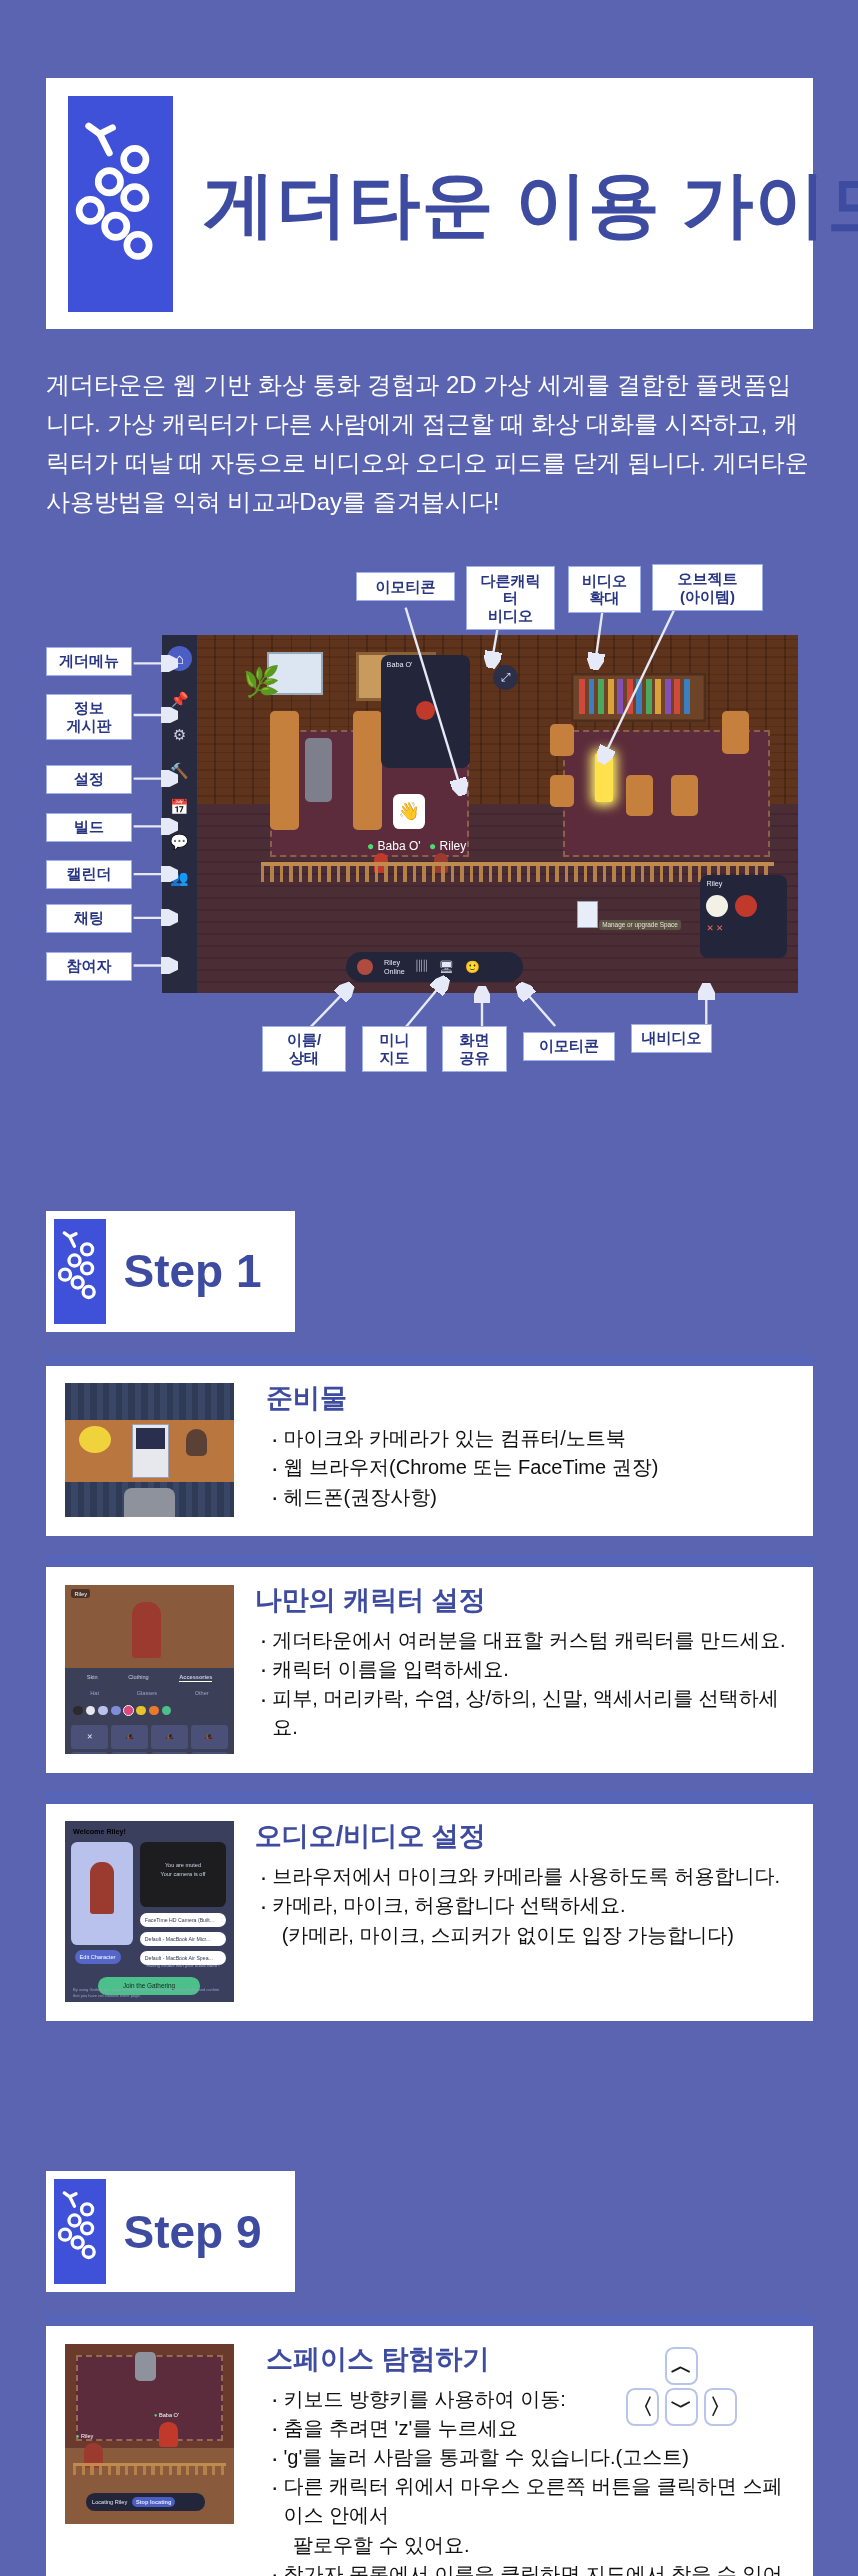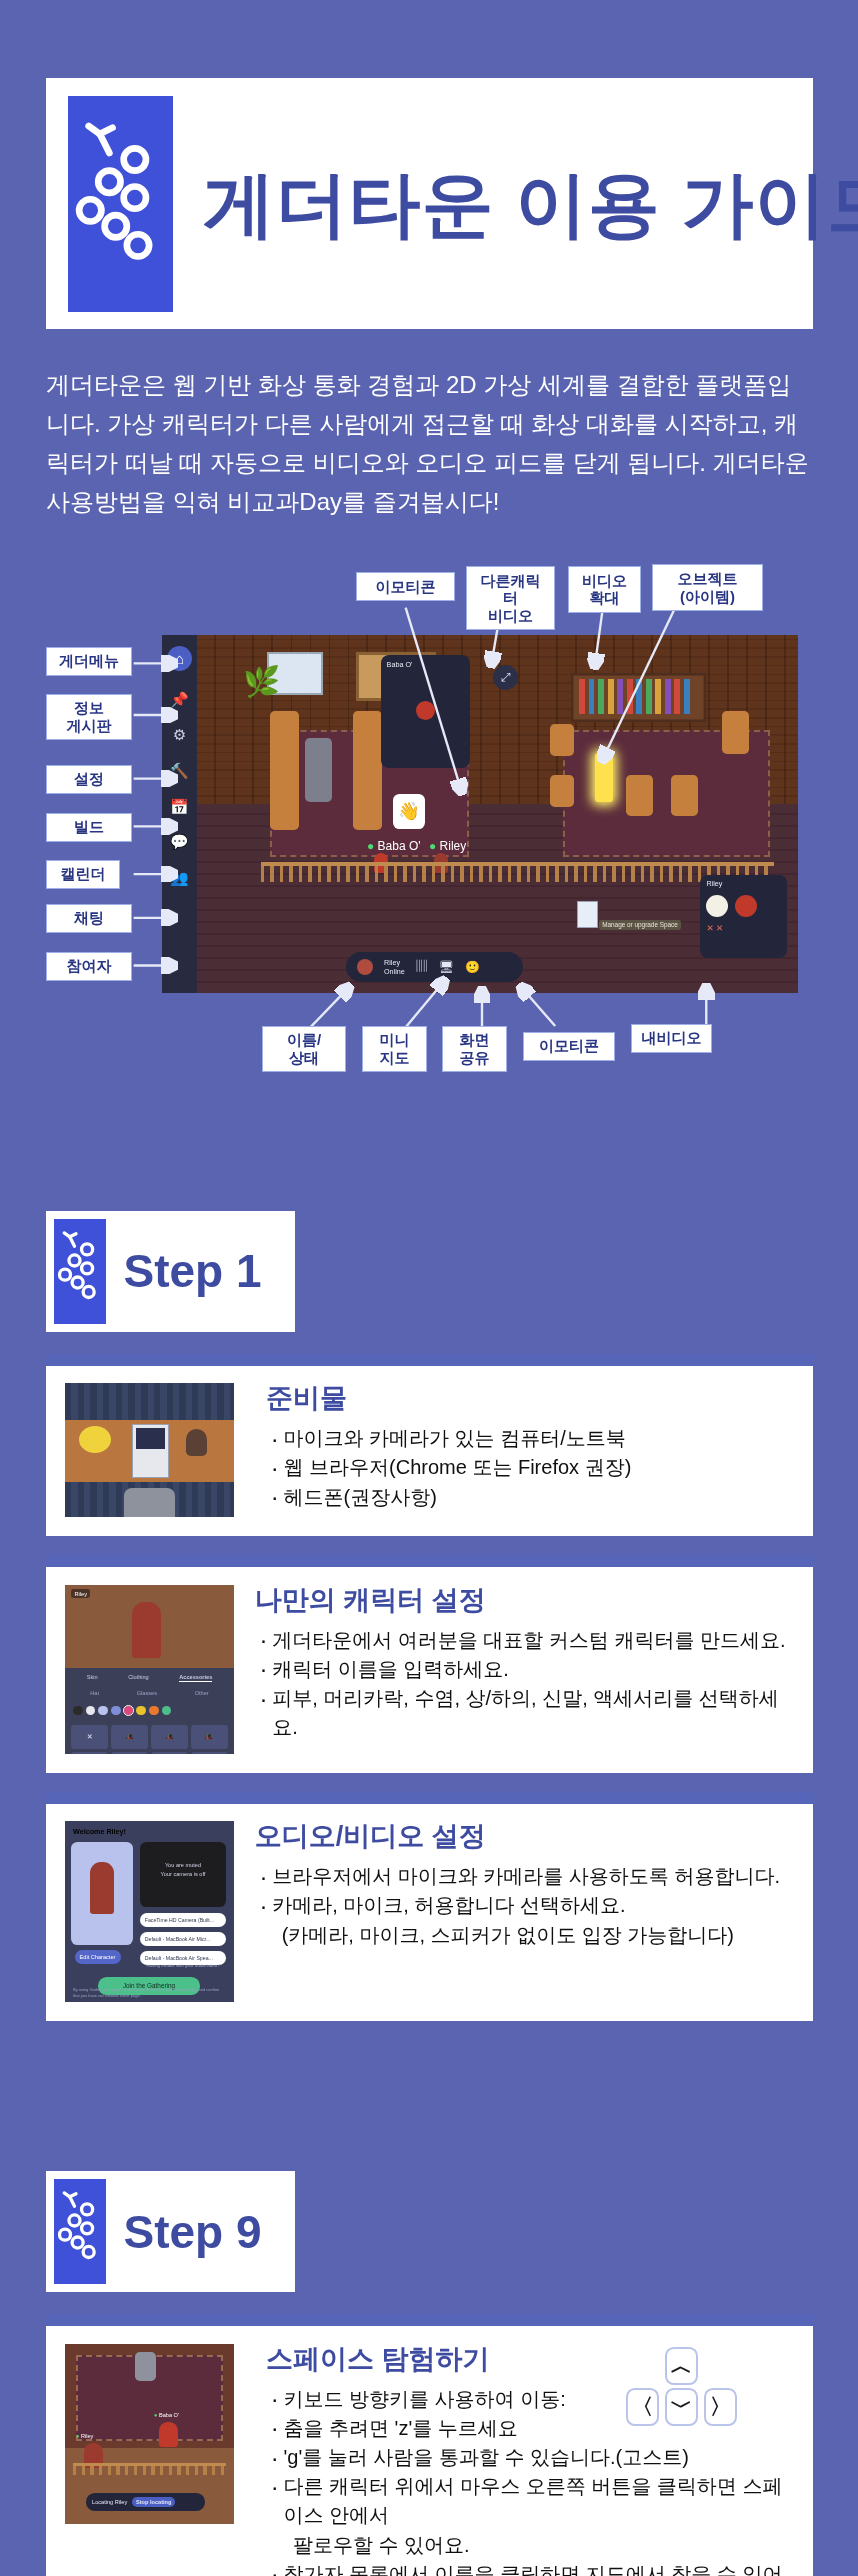--- a/index.html
+++ b/index.html
@@ -436,7 +436,7 @@
 게시판</div>
     <div class="dgm-callout" style="left:0;top:213px;width:86px">설정</div>
     <div class="dgm-callout" style="left:0;top:261px;width:86px">빌드</div>
-    <div class="dgm-callout" style="left:0;top:308px;width:74px">캘린더</div>
+    <div class="dgm-callout" style="left:0;top:308px;width:86px">캘린더</div>
     <div class="dgm-callout" style="left:0;top:352px;width:86px">채팅</div>
     <div class="dgm-callout" style="left:0;top:400px;width:86px">참여자</div>
 

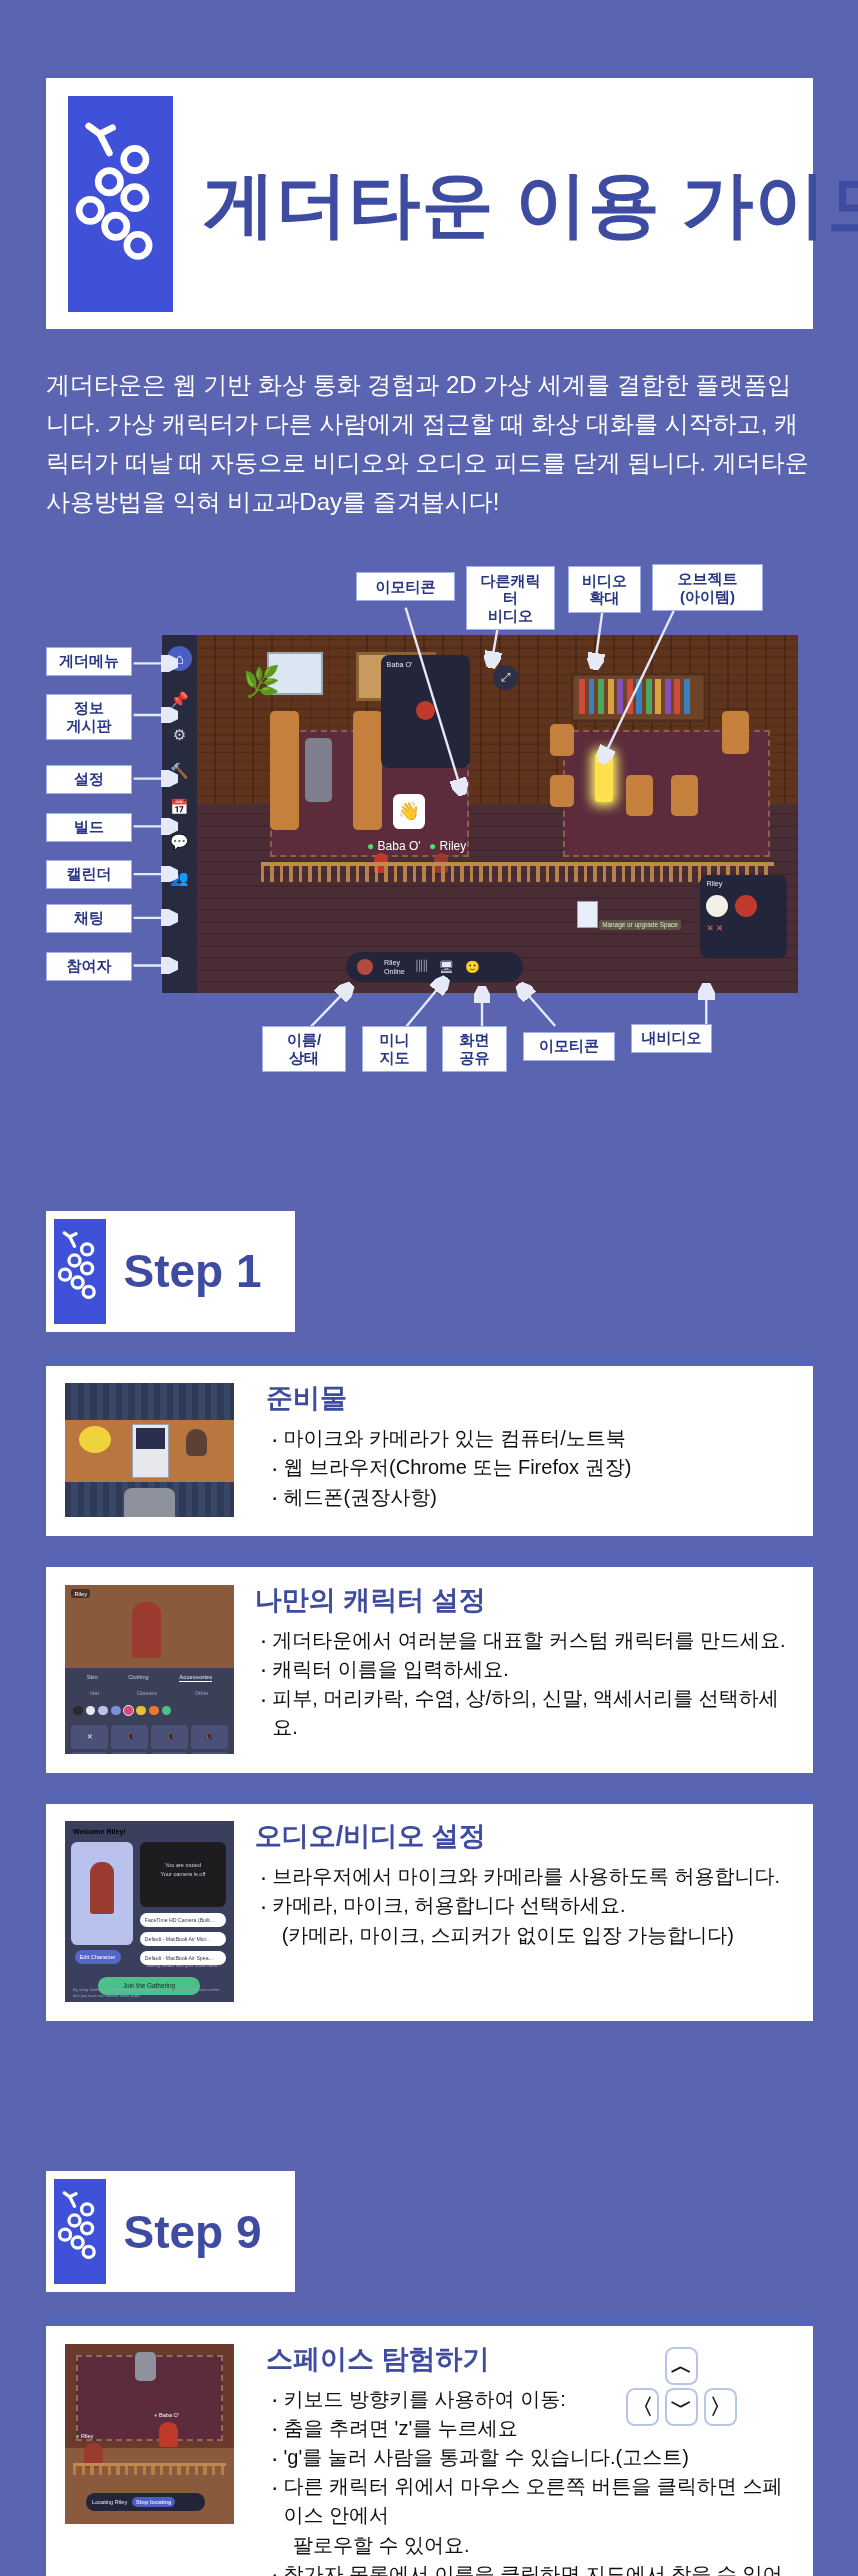--- a/index.html
+++ b/index.html
@@ -491,7 +491,7 @@
       <div class="card-title">준비물</div>
       <ul class="bullets">
         <li>마이크와 카메라가 있는 컴퓨터/노트북</li>
-        <li>웹 브라우저(Chrome 또는 Firefox 권장)</li>
+        <li>웹 브라우저(Chrome 또는 FaceTime 권장)</li>
         <li>헤드폰(권장사항)</li>
       </ul>
     </div>

